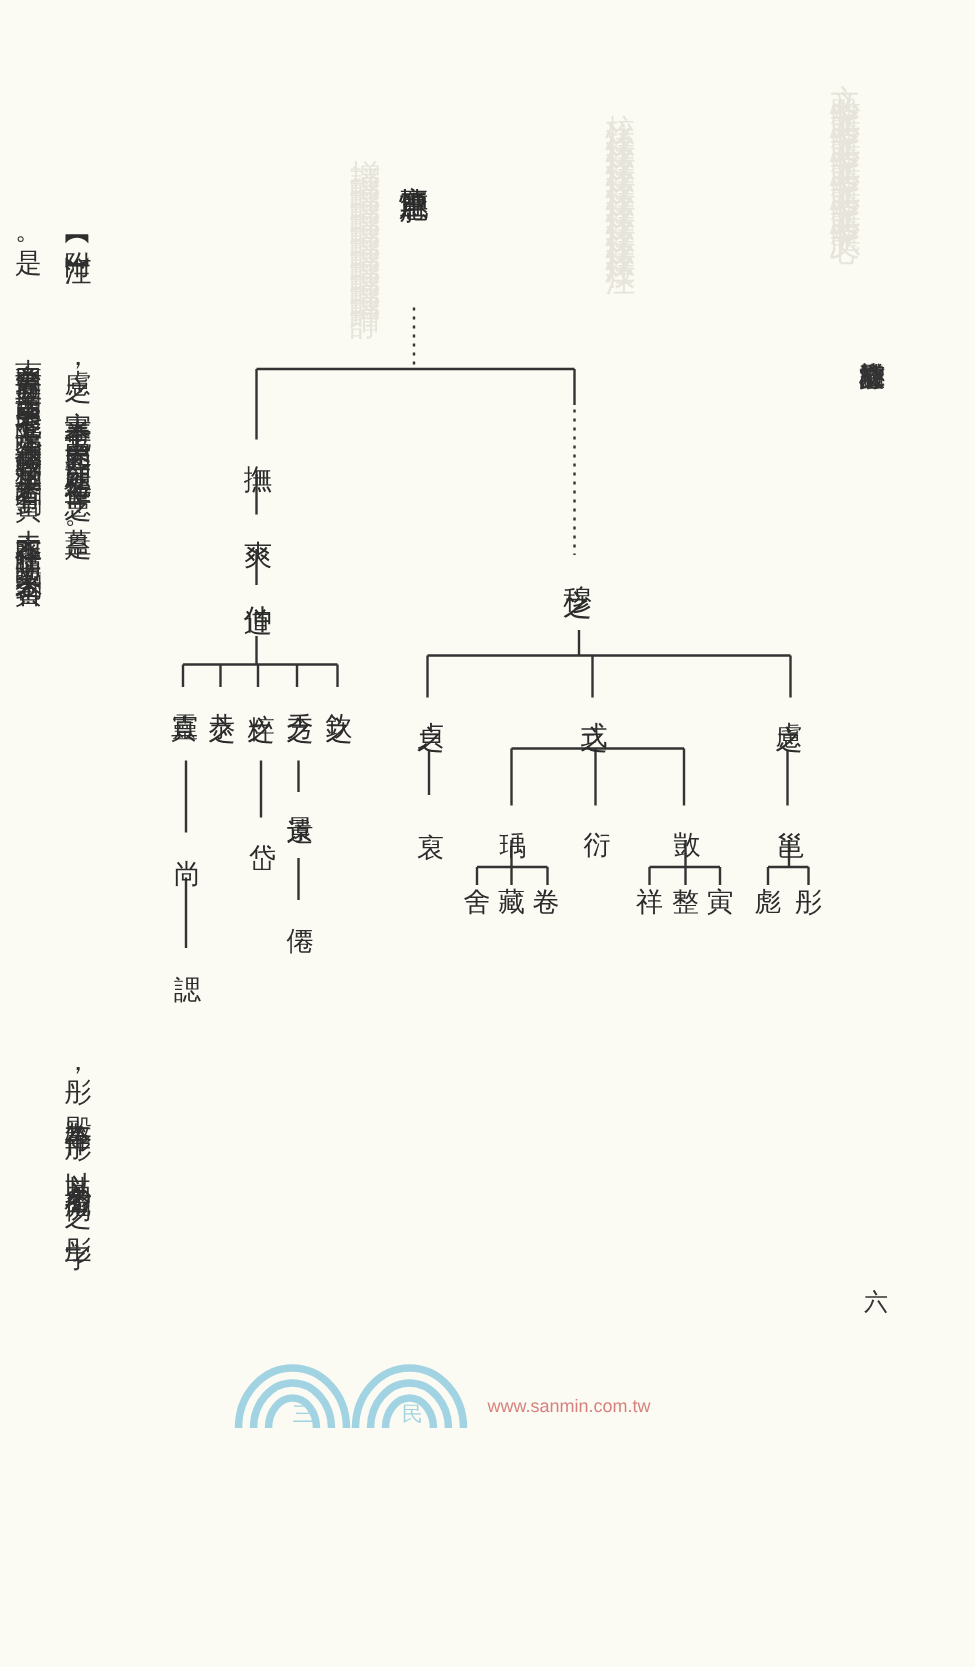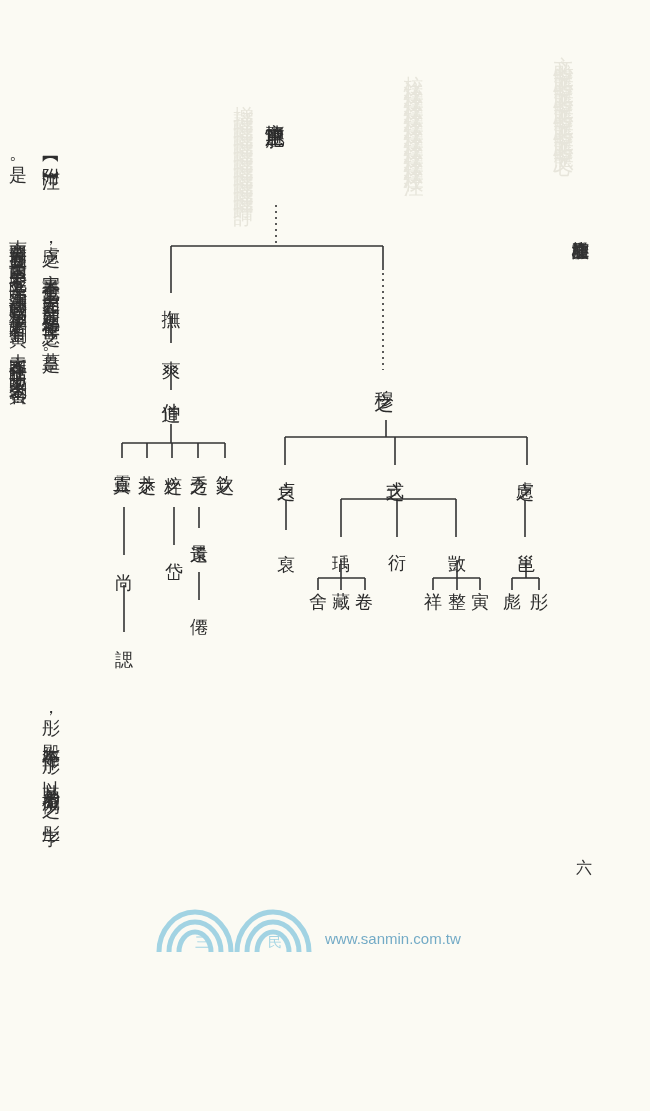--- a/index.html
+++ b/index.html
@@ -27,7 +27,7 @@
   .note { font-size: 18px; color: #2e2e2e; letter-spacing: 3.2px; }
   .watermark { position: absolute; left: 155px; top: 888px; width: 340px; height: 66px; opacity: 0.55; }
   .wm-title { position: absolute; left: 170px; top: 2px; font-family: "Liberation Serif", serif; font-size: 30px; color: #4aa8cf; letter-spacing: 2px; }
-  .wm-url { position: absolute; left: 170px; top: 42px; font-family: "Liberation Sans", sans-serif; font-size: 15px; color: #0369a1; }
+  .wm-url { position: absolute; left: 170px; top: 42px; font-family: "Liberation Sans", sans-serif; font-size: 12px; color: #b91c1c; }
   .wm-char { position: absolute; font-size: 14px; color: #5bb5d6; }
   .ghost { position: absolute; color: #e3e1d6; font-size: 20px; writing-mode: vertical-rl; text-orientation: upright; line-height: 1.6; letter-spacing: 4px; opacity: 0.8; }
 </style>

